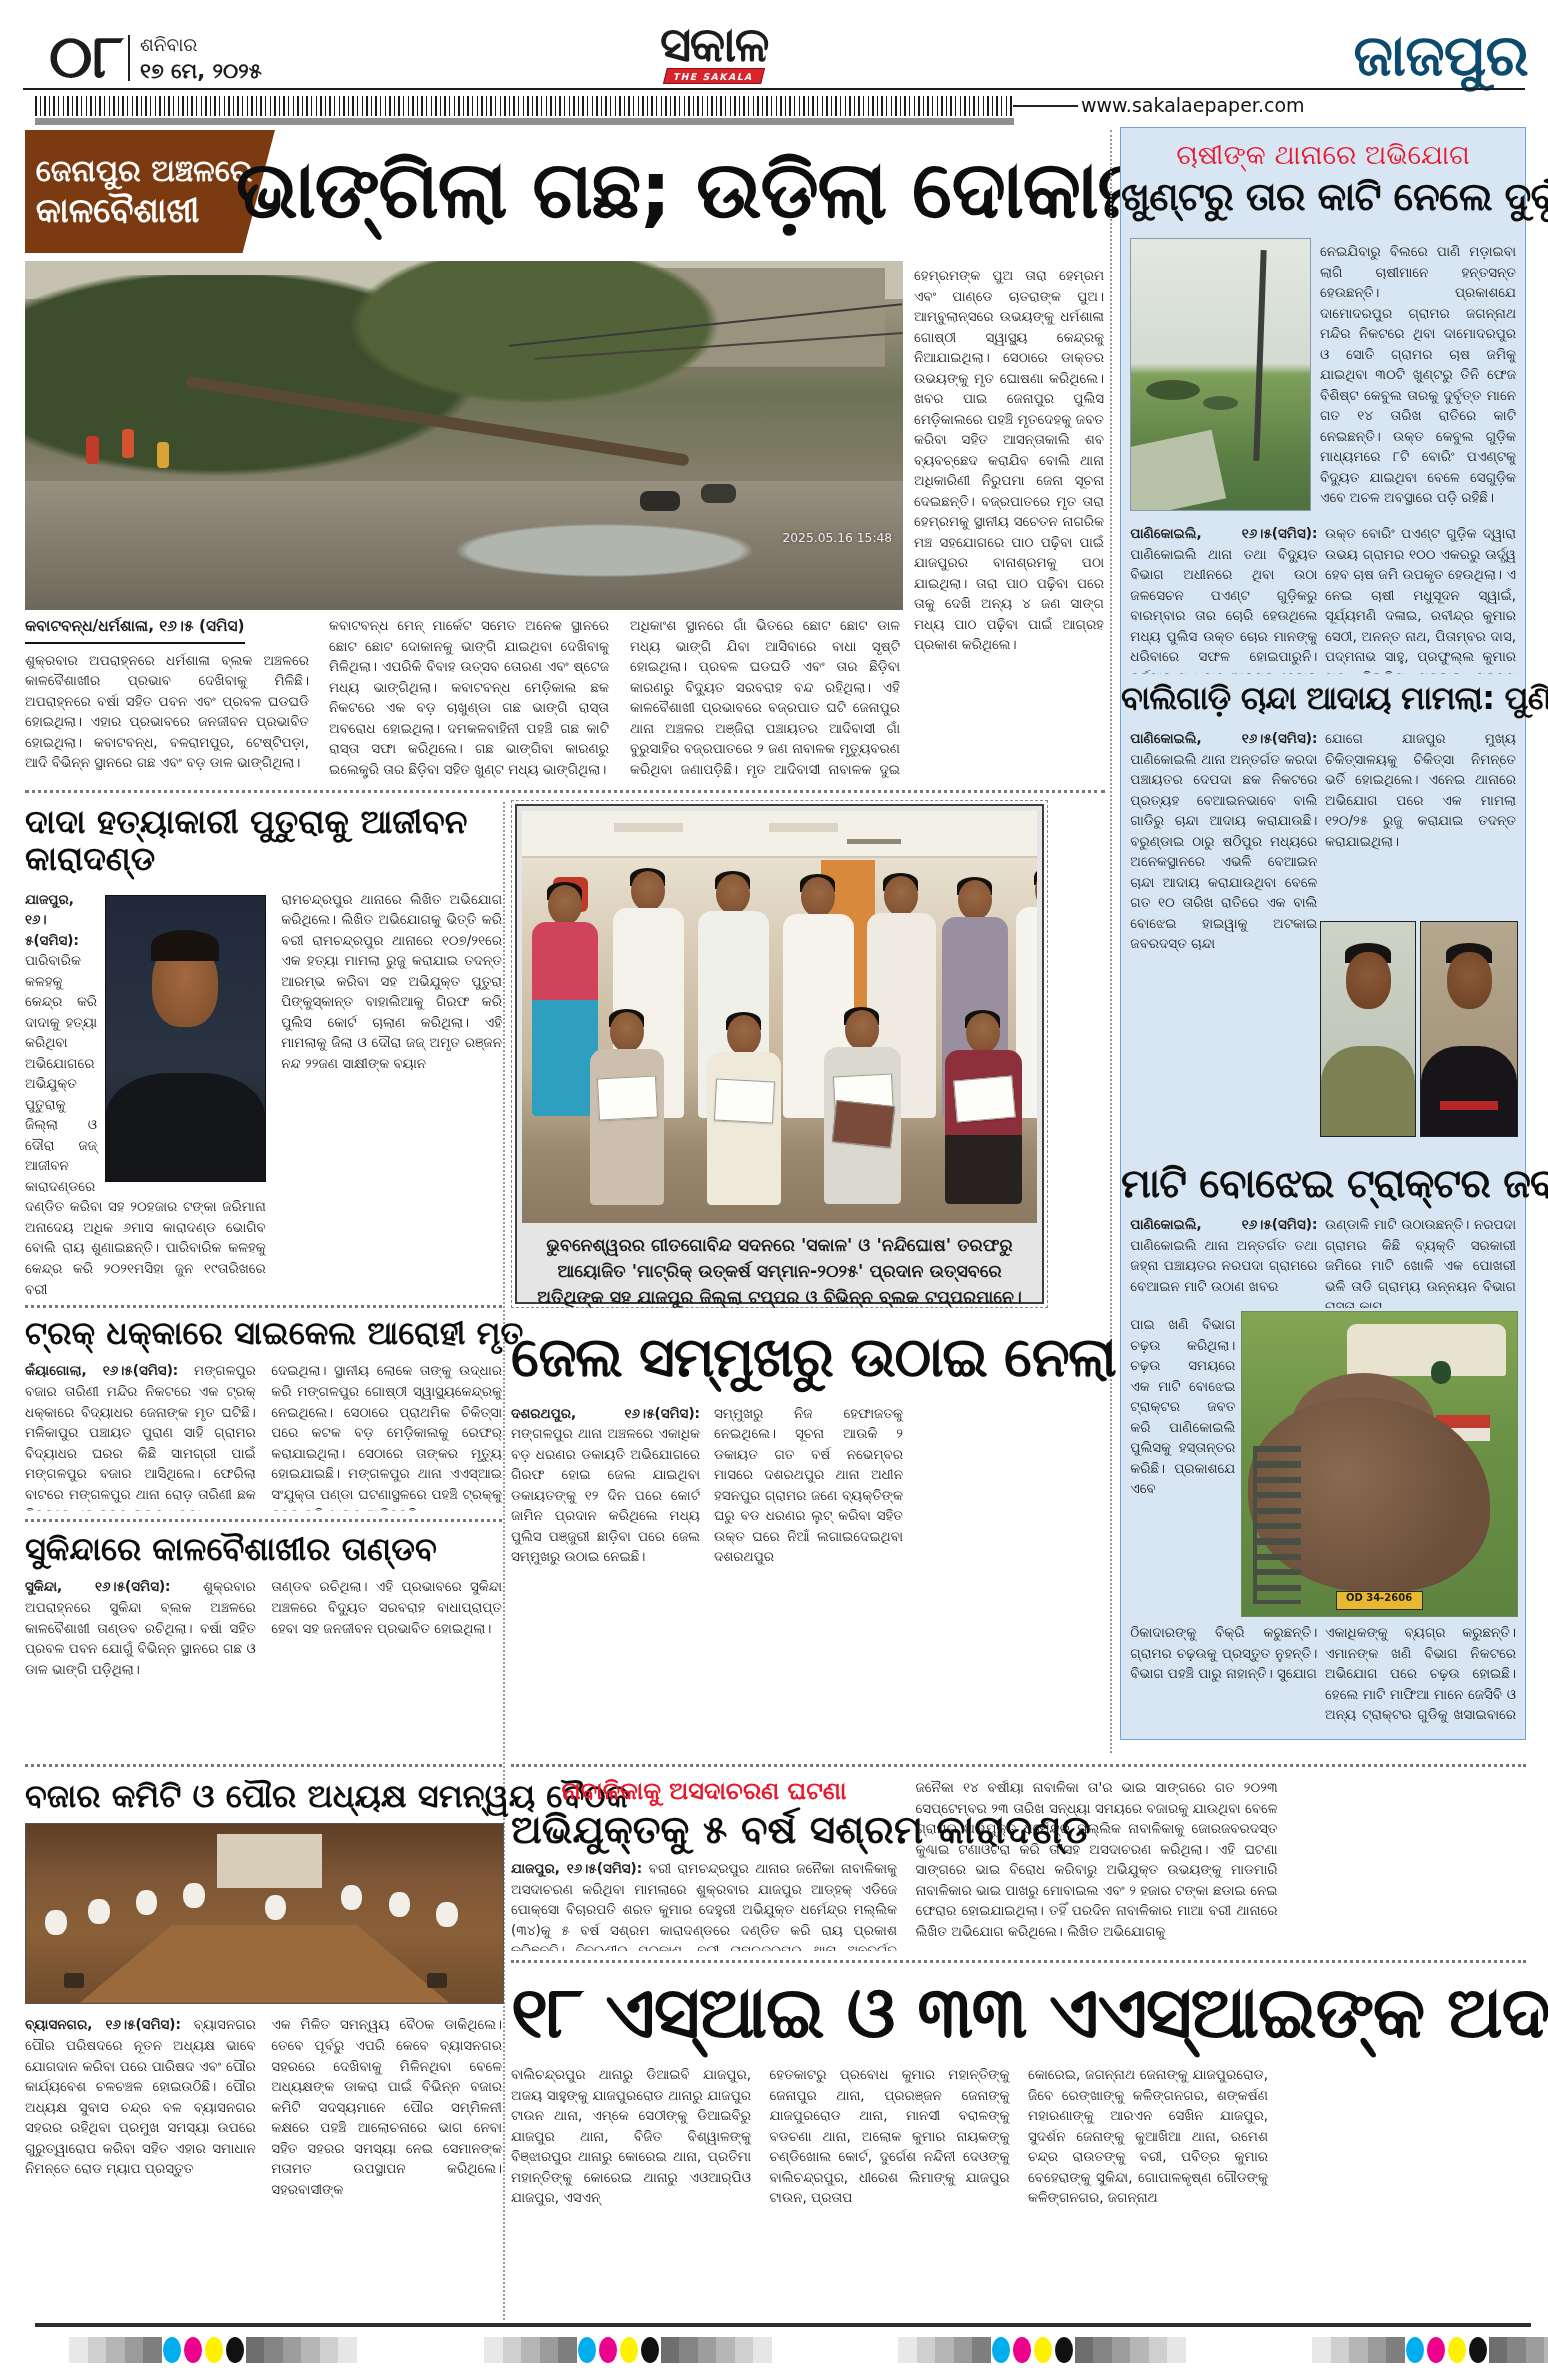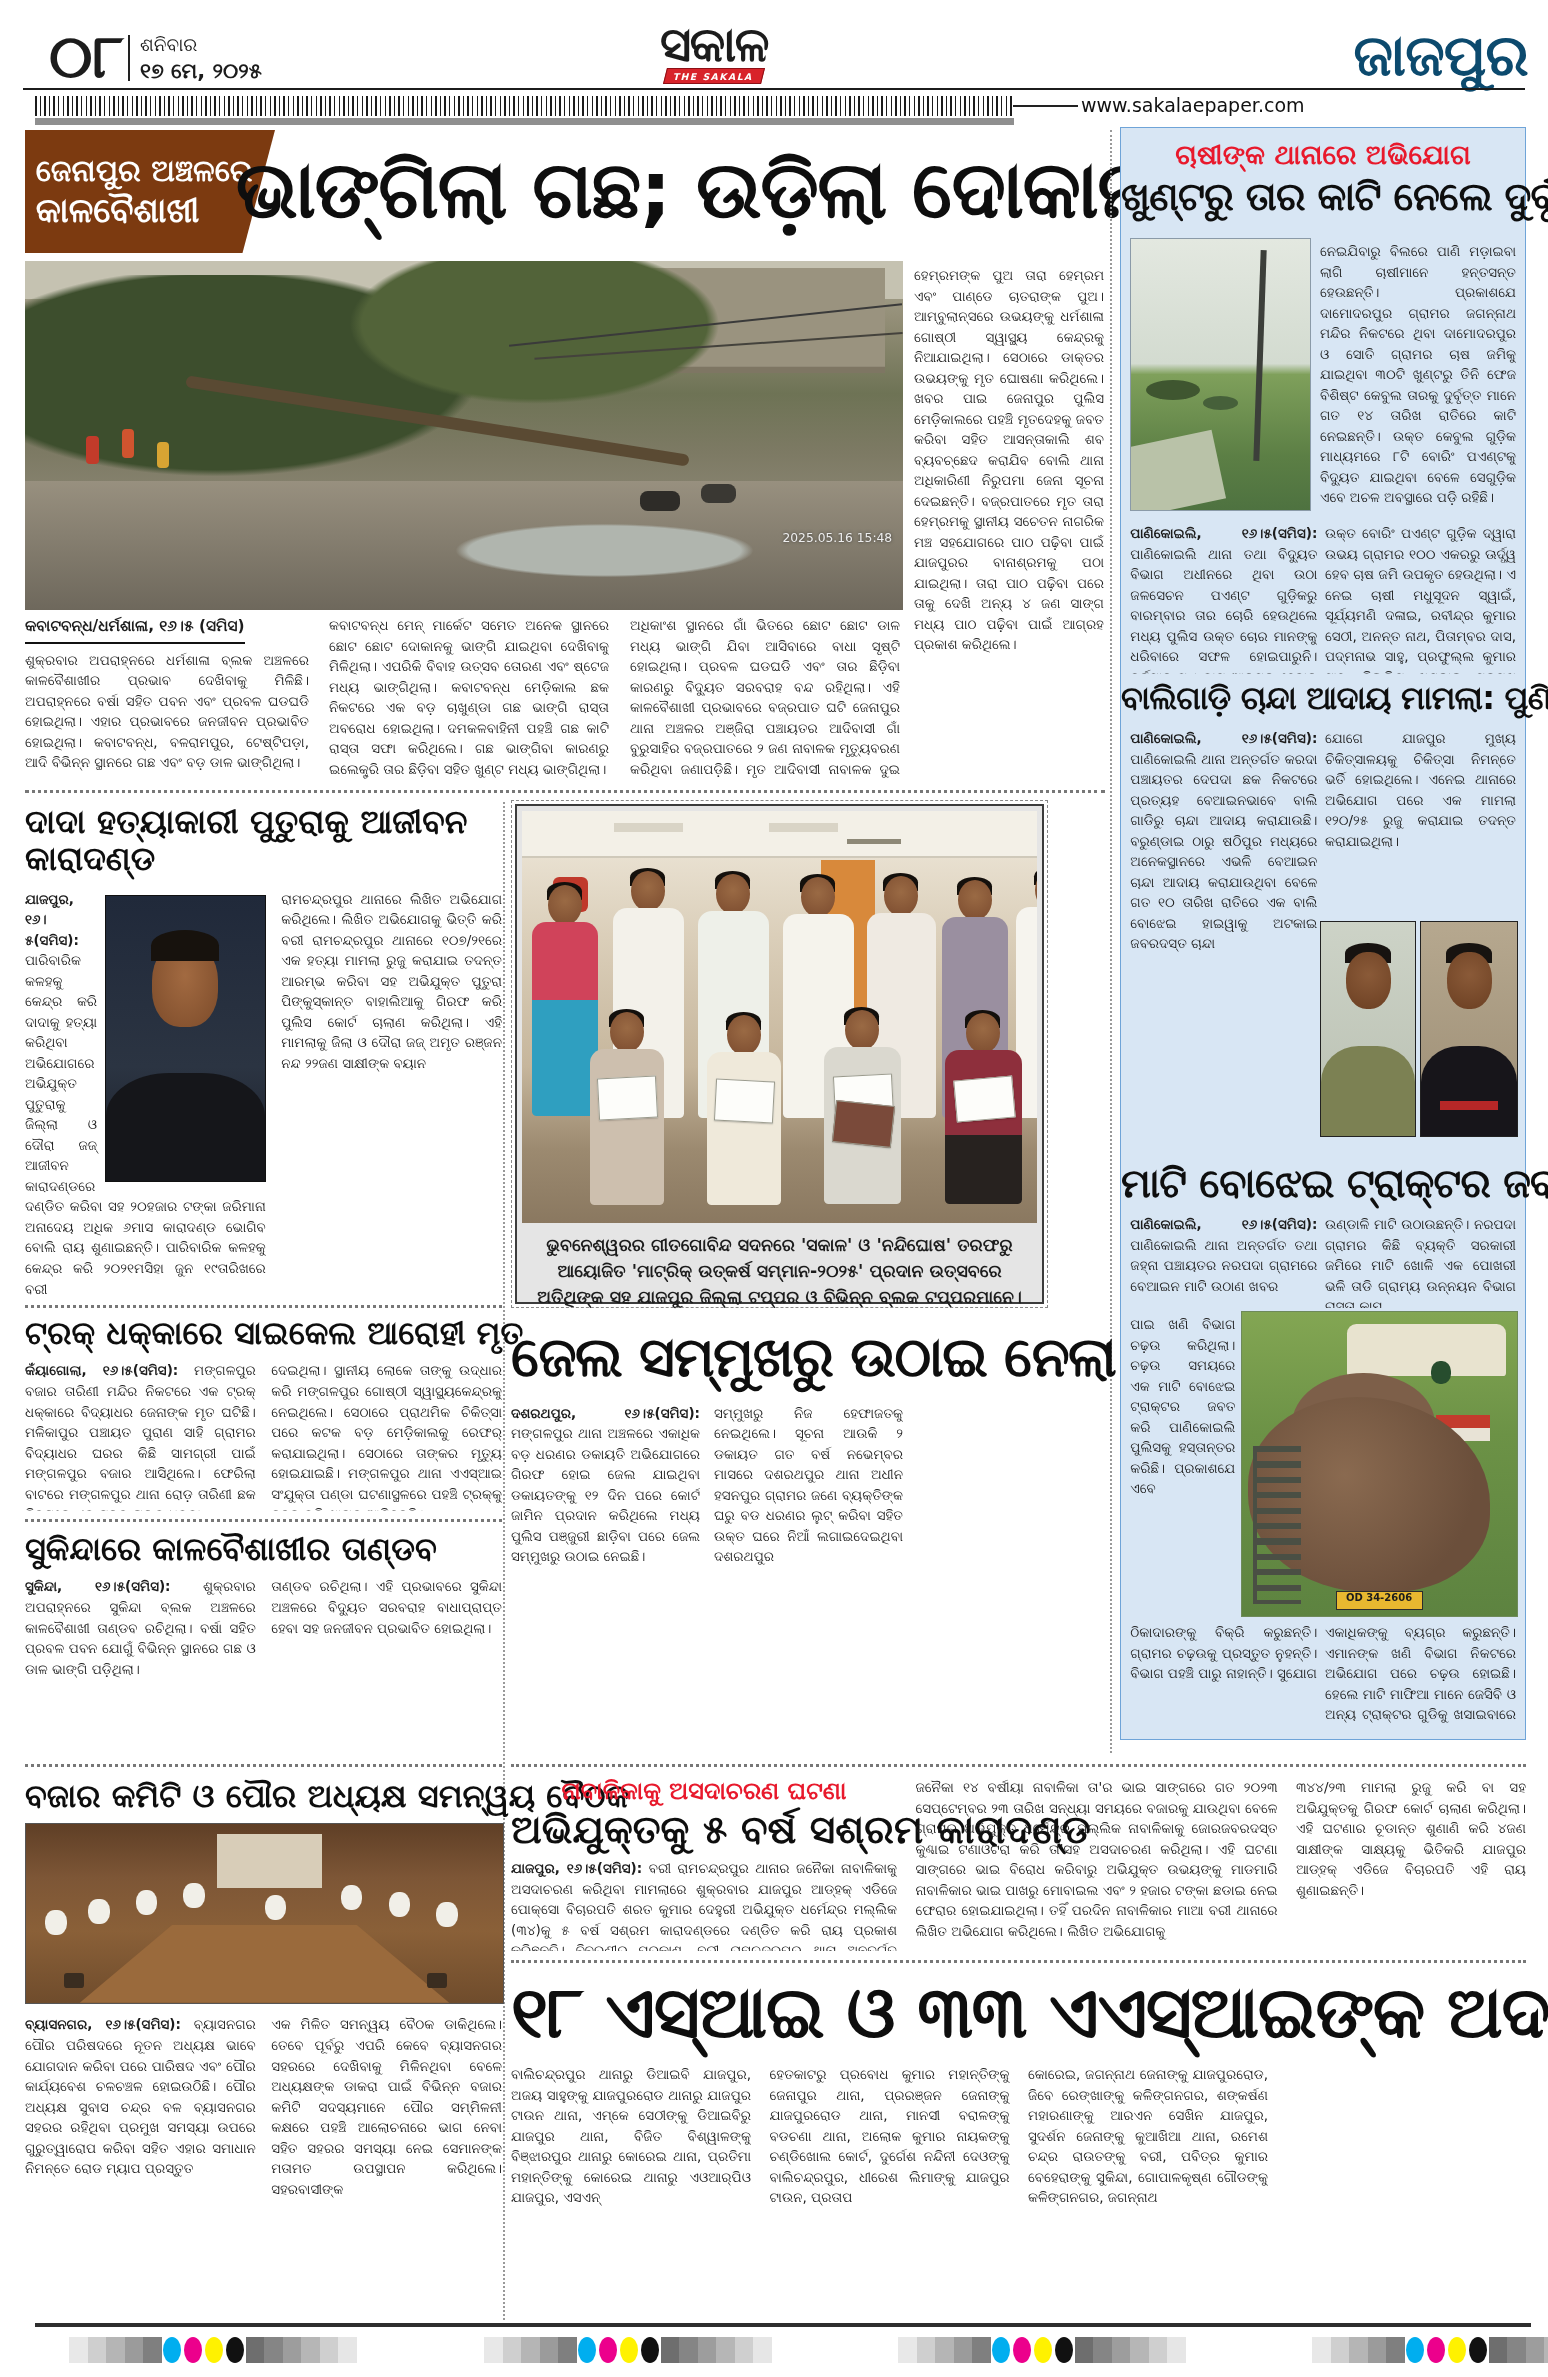--- a/index.html
+++ b/index.html
@@ -135,7 +135,7 @@
   
   #rail{left:1120px;top:127px;width:406px;height:1613px;background:#d8e6f4;border:1.5px solid #6fa4d8;box-sizing:border-box;}
   #rail .in{position:absolute;}
-  #farmer-kicker{left:0;top:10.8px;width:100%;text-align:center;color:#e8192c;font-size:27px;font-weight:700;}
+  #farmer-kicker{left:0;top:10.8px;width:100%;text-align:center;color:#e8192c;font-size:27px;font-weight:400;}
   #farmer-headline{left:0;top:46px;width:100%;text-align:center;font-size:39px;letter-spacing:-0.8px;white-space:nowrap;}
   #photo-field{left:9.3px;top:110px;width:179px;height:271px;border:0.8px solid #8a9aa8;overflow:hidden;
        background:linear-gradient(180deg,#e3e8e0 0%,#d3dbd0 46%,#7fa05b 50%,#5c7f45 80%,#4e7240 100%);}

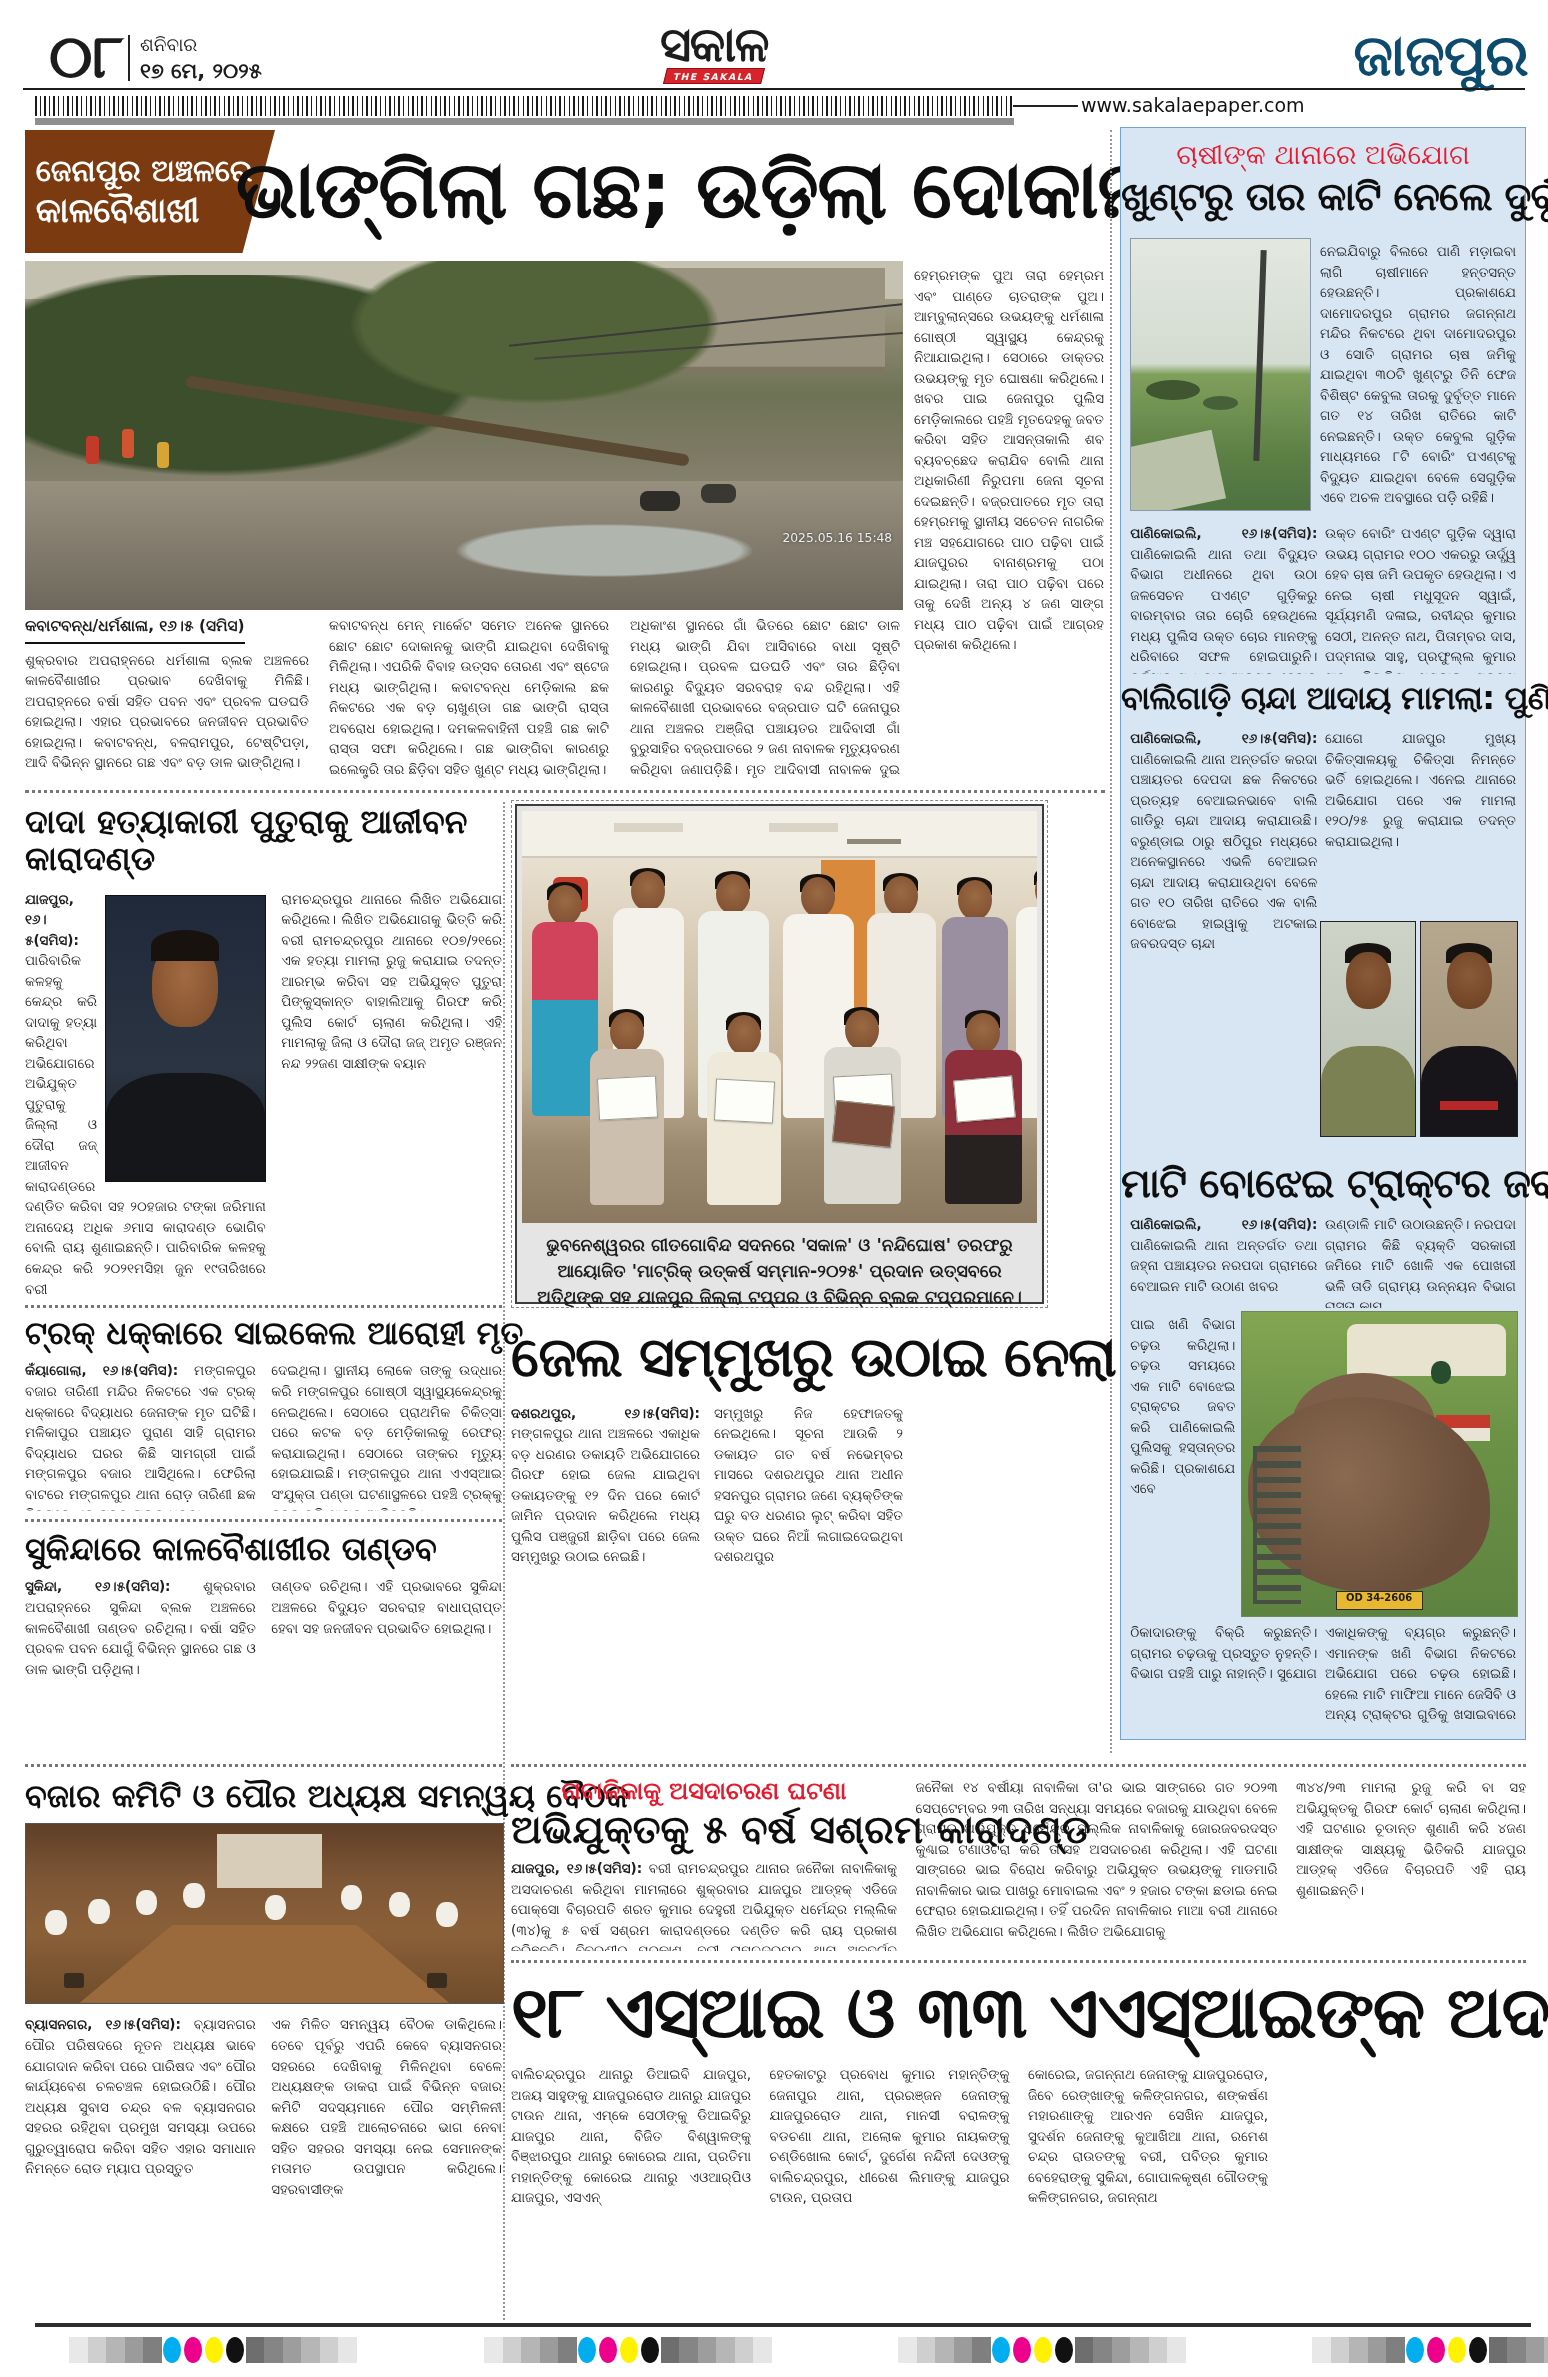--- a/index.html
+++ b/index.html
@@ -396,7 +396,6 @@
         </div>
       </div>
       <div class="body clip" id="minor-b">ଜନୈକା ୧୪ ବର୍ଷୀୟା ନାବାଳିକା ତା'ର ଭାଇ ସାଙ୍ଗରେ ଗତ ୨୦୨୩ ସେପ୍ଟେମ୍ବର ୨୩ ତାରିଖ ସନ୍ଧ୍ୟା ସମୟରେ ବଜାରକୁ ଯାଉଥିବା ବେଳେ ଗ୍ରାମର ଅଭିଯୁକ୍ତ ଧର୍ମେନ୍ଦ୍ର ମଲ୍ଲିକ ନାବାଳିକାକୁ ଜୋରଜବରଦସ୍ତ କୁଣ୍ଢାଇ ଟଣାଓଟରା କରି ତା'ସହ ଅସଦାଚରଣ କରିଥିଲା। ଏହି ଘଟଣା ସାଙ୍ଗରେ ଭାଇ ବିରୋଧ କରିବାରୁ ଅଭିଯୁକ୍ତ ଉଭୟଙ୍କୁ ମାଡମାରି ନାବାଳିକାର ଭାଇ ପାଖରୁ ମୋବାଇଲ ଏବଂ ୨ ହଜାର ଟଙ୍କା ଛଡାଇ ନେଇ ଫେରାର ହୋଇଯାଇଥିଲା। ତହିଁ ପରଦିନ ନାବାଳିକାର ମାଆ ବରୀ ଥାନାରେ ଲିଖିତ ଅଭିଯୋଗ କରିଥିଲେ। ଲିଖିତ ଅଭିଯୋଗକୁ</div>
-      <div class="body clip" id="minor-c">୩୪୪/୨୩ ମାମଲା ରୁଜୁ କରି ବା ସହ ଅଭିଯୁକ୍ତକୁ ଗିରଫ କୋର୍ଟ ଚାଲାଣ କରିଥିଲା। ଏହି ଘଟଣାର ଚୂଡାନ୍ତ ଶୁଣାଣି କରି ୪ଜଣ ସାକ୍ଷୀଙ୍କ ସାକ୍ଷ୍ୟକୁ ଭିତିକରି ଯାଜପୁର ଆଡ୍‌ହକ୍ ଏଡିଜେ ବିଚାରପତି ଏହି ରାୟ ଶୁଣାଇଛନ୍ତି।</div>
     </div>
   </div>
 

